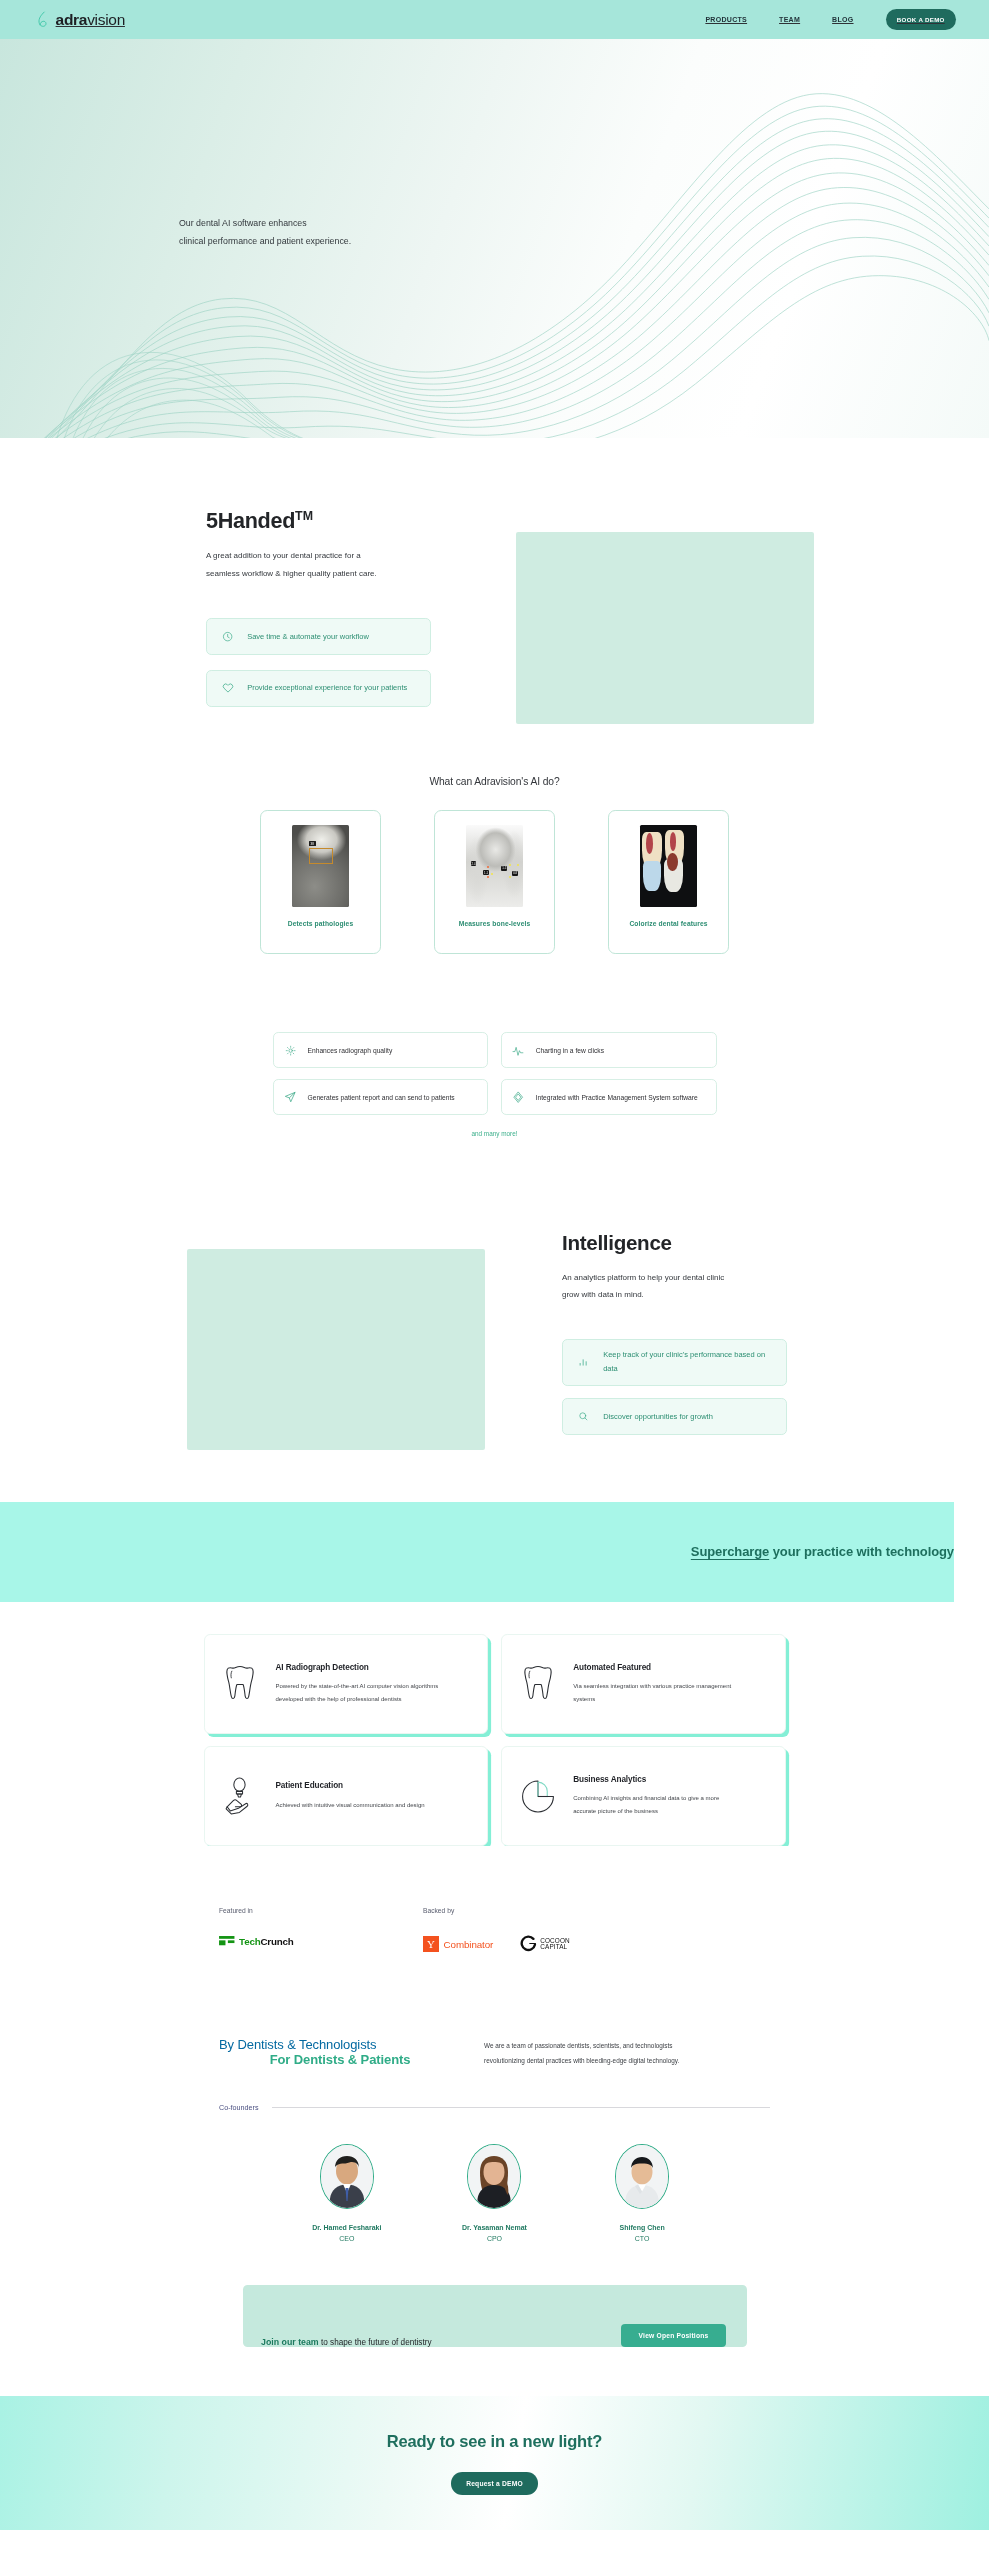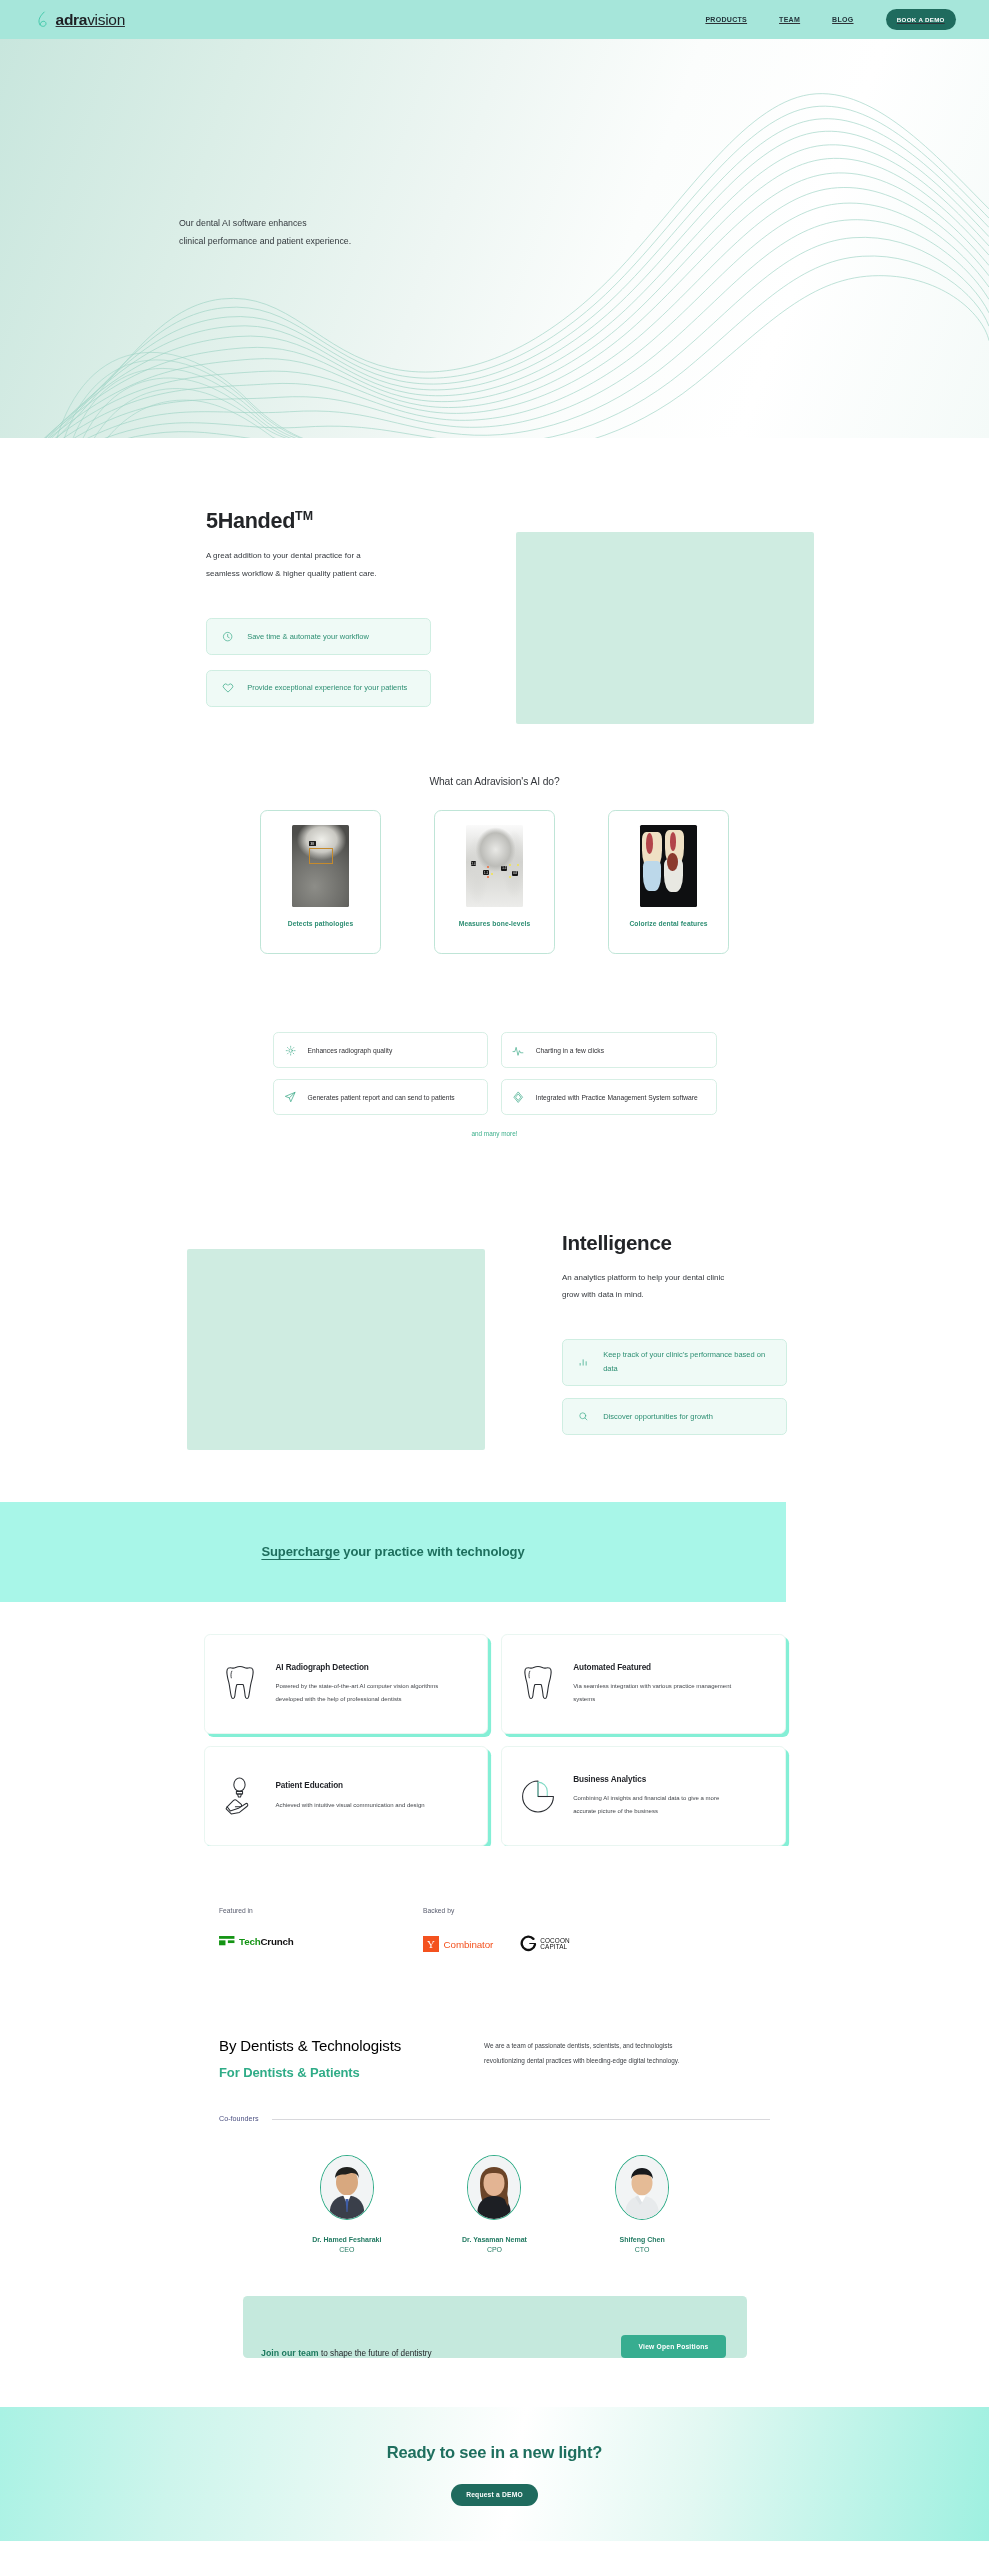--- a/index.html
+++ b/index.html
@@ -139,8 +139,8 @@
 
   
   .super{
-    margin-top:52px;width:786px;height:100px;background:#a8f6e8;
-    display:flex;align-items:center;justify-content:center;
+    margin-top:52px;width:954px;height:100px;background:#a8f6e8;
+    display:flex;align-items:center;justify-content:flex-end;
   }
   .super h2{
     font-size:13px;font-weight:700;color:#1e6f5e;letter-spacing:-0.1px;

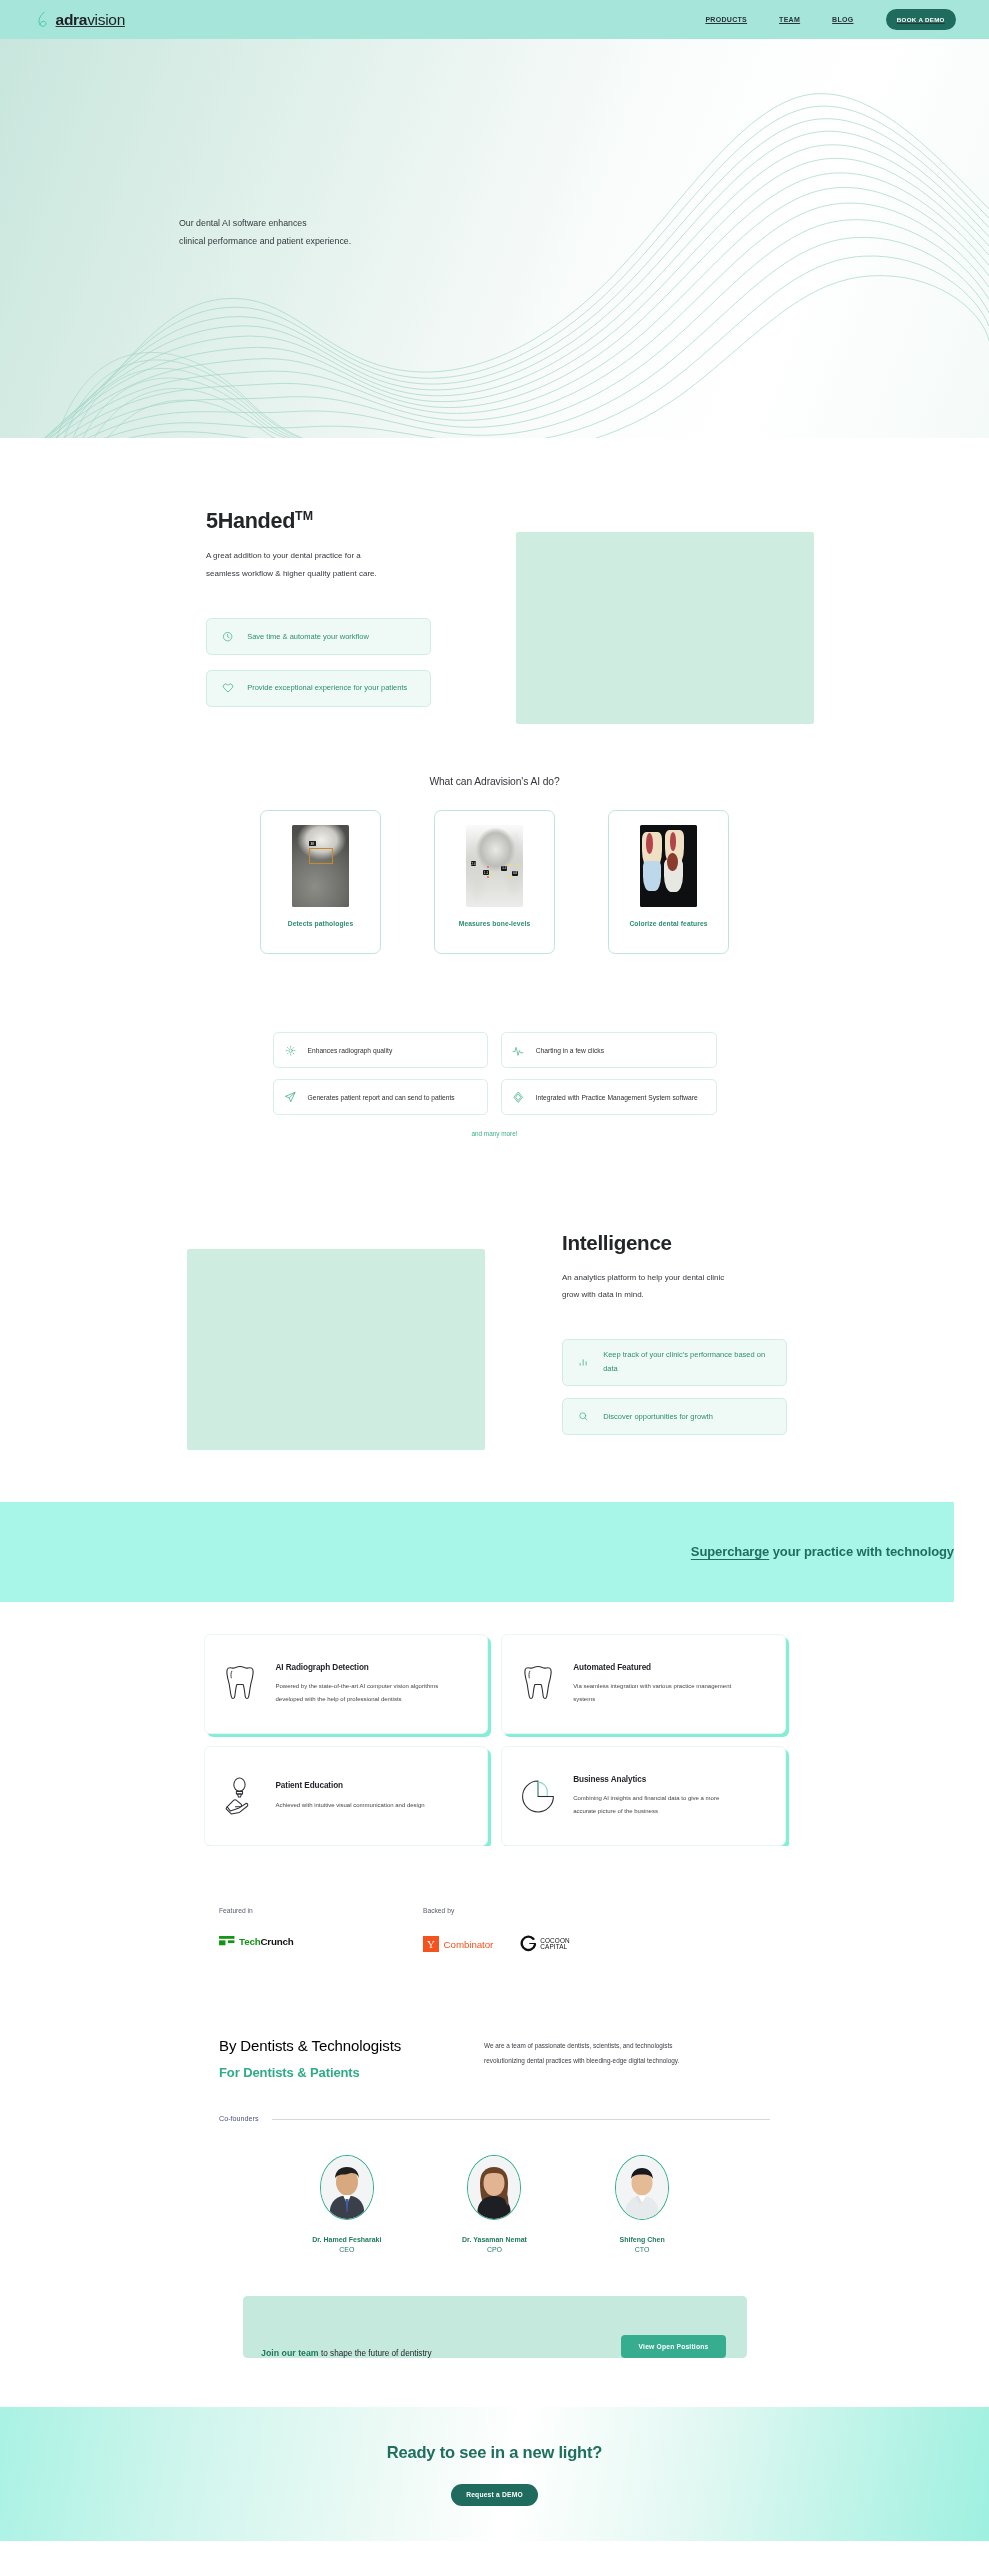--- a/index.html
+++ b/index.html
@@ -185,7 +185,7 @@
   .team{background:#fff;padding-top:40px;}
   .team-inner{width:551px;margin:0 auto;display:flex;align-items:flex-start;}
   .team-h{width:242px;}
-  .team-h .l1{font-size:15px;font-weight:400;color:#000000;letter-spacing:-0.1px;}
+  .team-h .l1{font-size:13px;font-weight:400;color:#0369a1;letter-spacing:-0.1px;}
   .team-h .l2{font-size:13px;font-weight:700;color:#2fac87;letter-spacing:-0.1px;margin-top:11px;}
   .team-p{margin-left:23px;max-width:206px;font-size:6.4px;line-height:2.3;color:#3b3e43;padding-top:2.1px;}
 

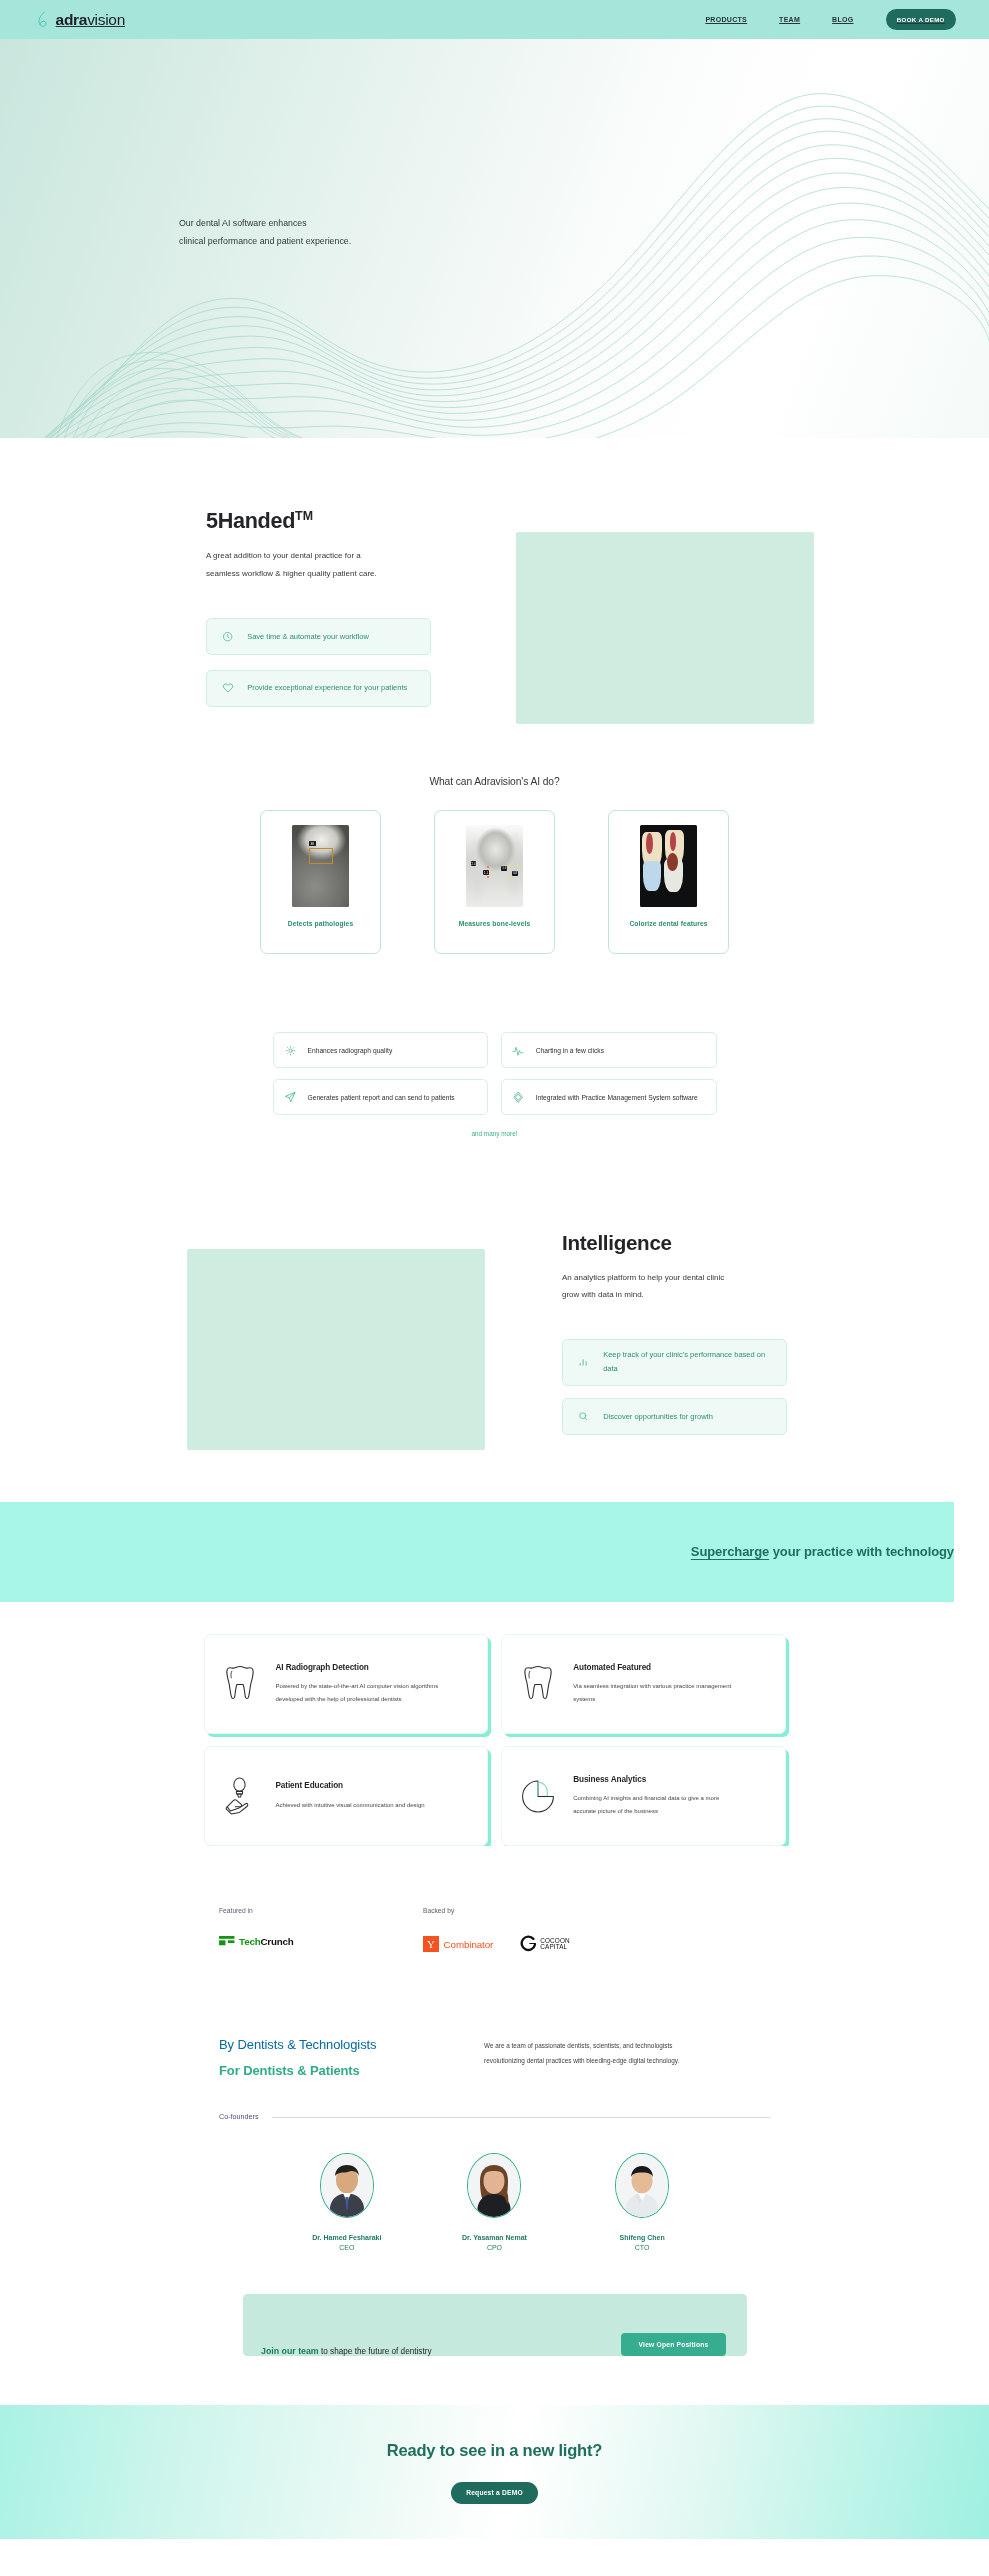--- a/index.html
+++ b/index.html
@@ -186,7 +186,7 @@
   .team-inner{width:551px;margin:0 auto;display:flex;align-items:flex-start;}
   .team-h{width:242px;}
   .team-h .l1{font-size:13px;font-weight:400;color:#0369a1;letter-spacing:-0.1px;}
-  .team-h .l2{font-size:13px;font-weight:700;color:#2fac87;letter-spacing:-0.1px;margin-top:11px;}
+  .team-h .l2{font-size:13px;font-weight:700;color:#2fac87;letter-spacing:-0.1px;margin-top:0;text-align:center;}
   .team-p{margin-left:23px;max-width:206px;font-size:6.4px;line-height:2.3;color:#3b3e43;padding-top:2.1px;}
 
   .cofounders{width:551px;margin:34px auto 0;}

